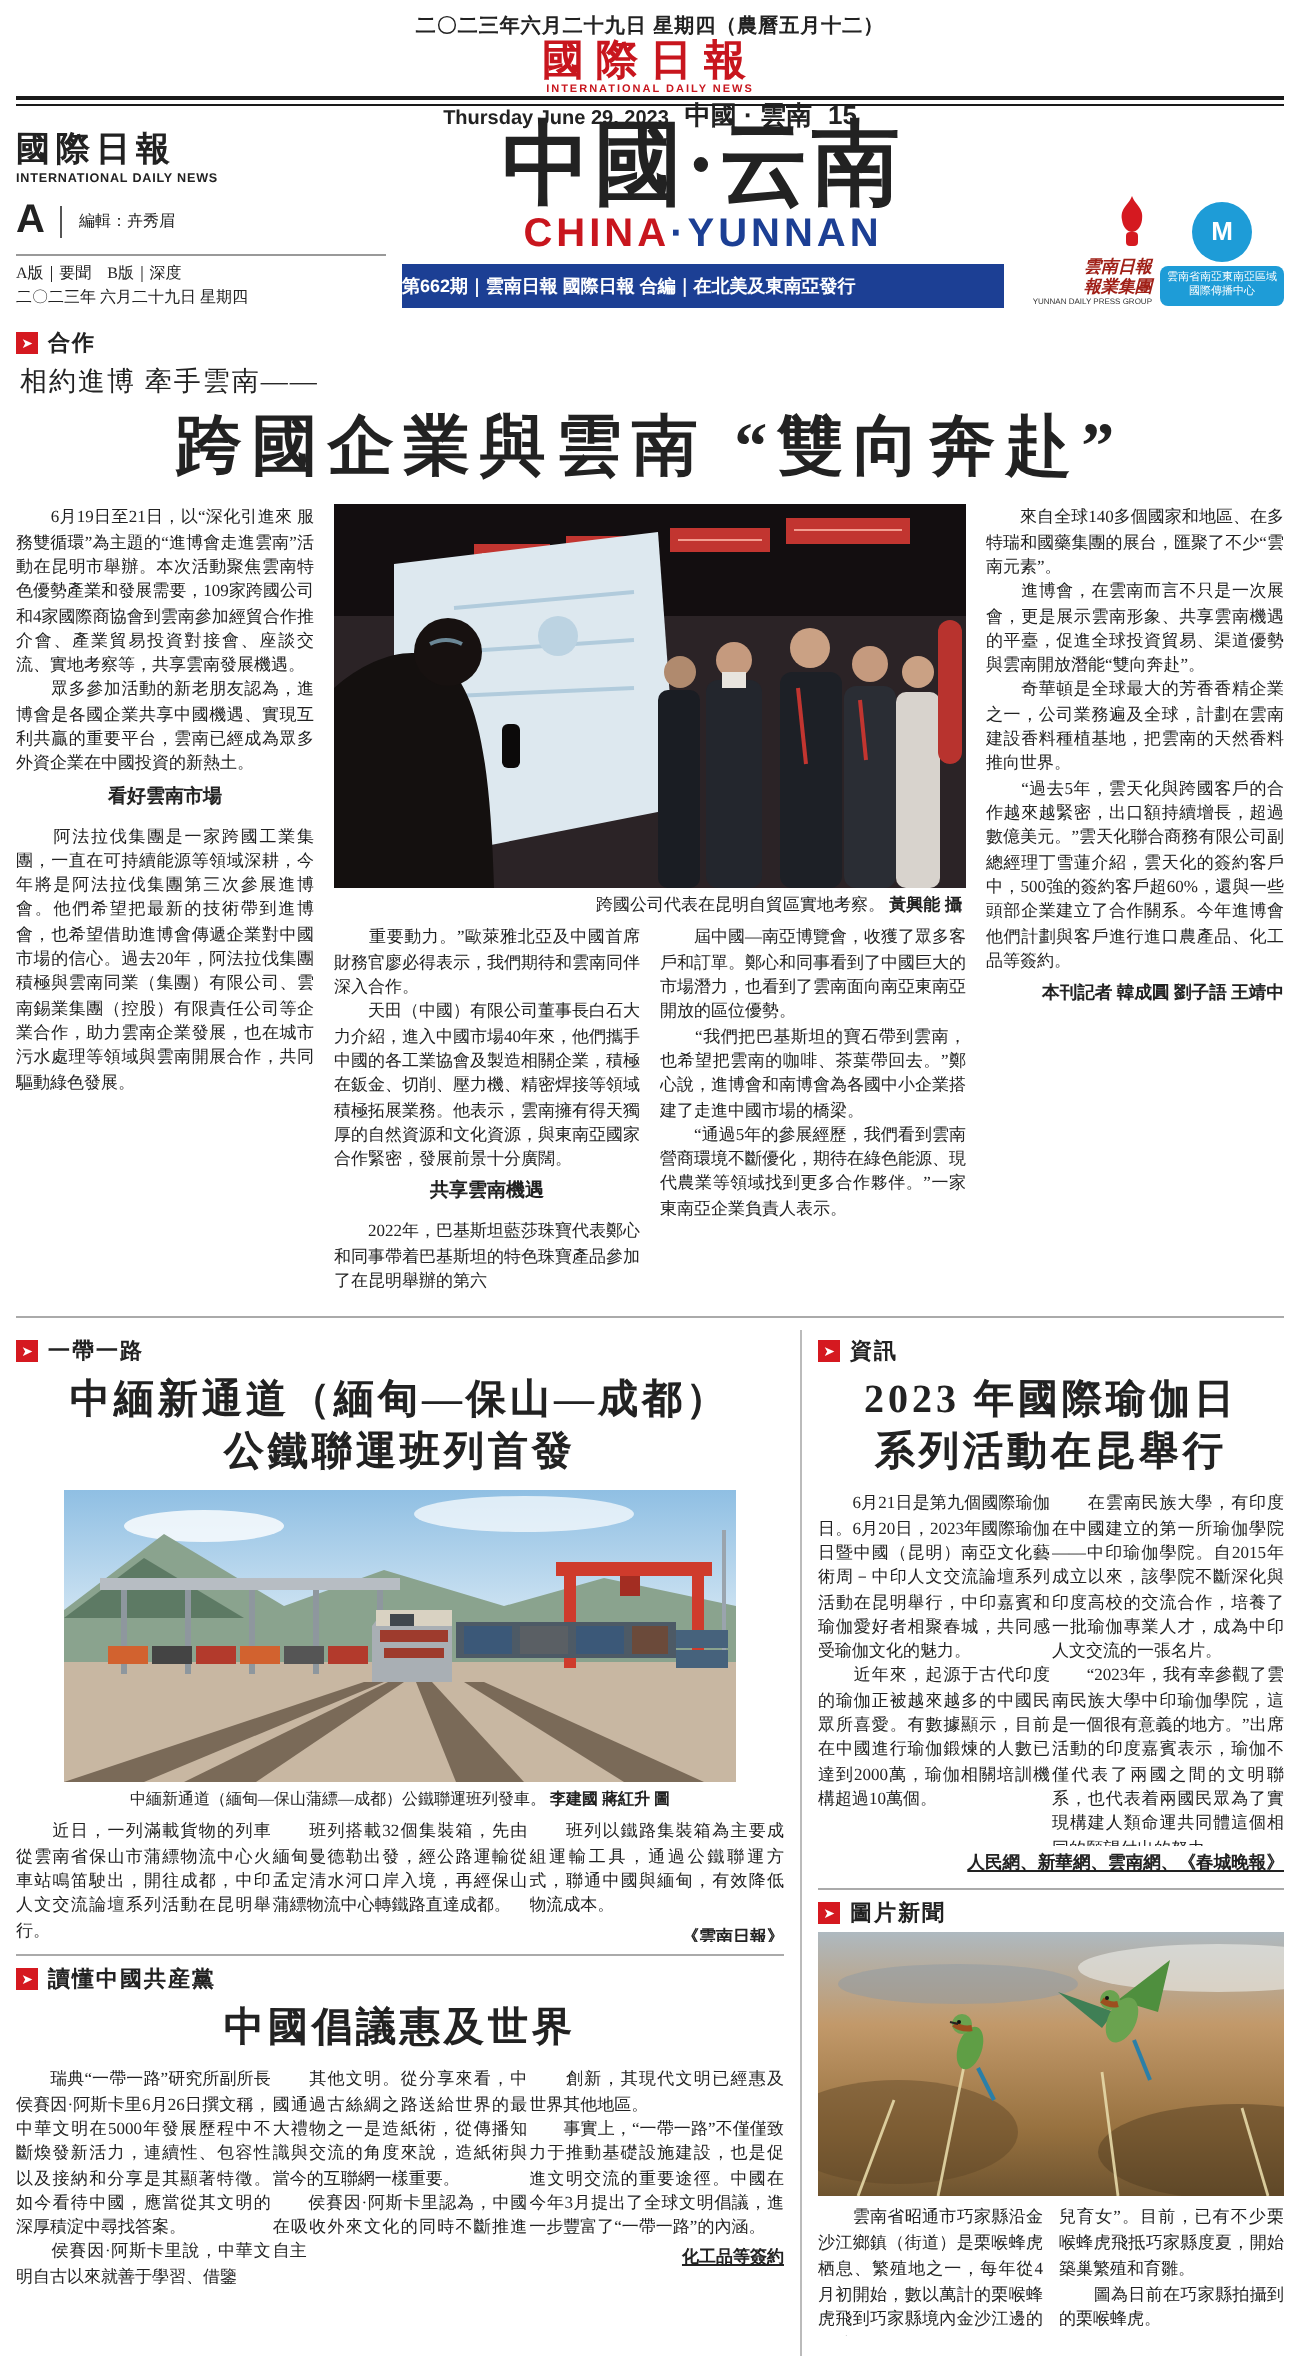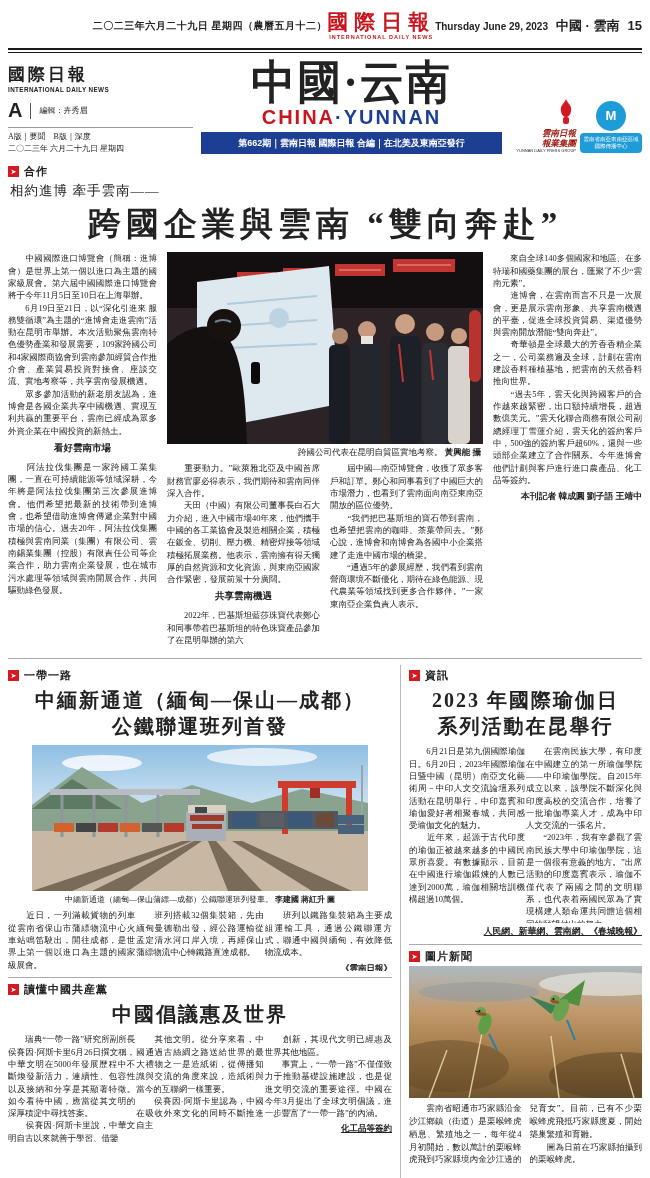--- a/index.html
+++ b/index.html
@@ -6,7 +6,7 @@
   .page{width:650px;height:1178px;box-sizing:border-box;padding:6px 8px 0;overflow:hidden;
         font-family:"Liberation Serif",serif;color:#222;position:relative;background:#fff;}
   
-  .topbar{display:flex;align-items:center;justify-content:flex-end;height:40px;}
+  .topbar{display:flex;align-items:center;justify-content:space-between;height:40px;flex-direction:column;}
   .tb-left{font-size:10px;font-weight:bold;letter-spacing:.5px;font-family:"Liberation Sans",sans-serif;}
   .tb-brand{text-align:center;line-height:1;}
   .tb-brand-cn{color:#c8161e;font-size:21px;font-weight:900;letter-spacing:6px;}

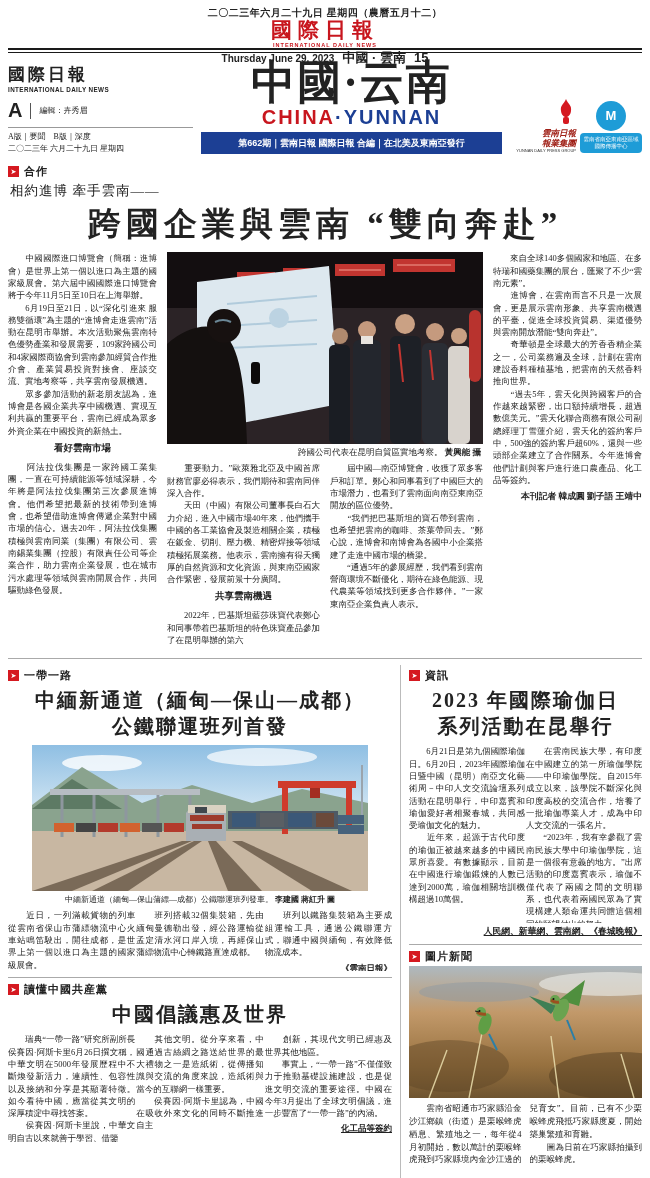--- a/index.html
+++ b/index.html
@@ -33,7 +33,7 @@
   .mh-sub .red{color:#c8161e;}
   .mh-sub .blue{color:#1c3f94;}
   .mh-bar{align-self:stretch;background:#1c3f94;color:#fff;height:22px;display:flex;align-items:center;
-          justify-content:center;font-size:9px;font-weight:bold;font-family:"Liberation Sans",sans-serif;}
+          justify-content:flex-start;font-size:9px;font-weight:bold;font-family:"Liberation Sans",sans-serif;}
   .mh-logos{width:132px;flex:none;display:flex;gap:4px;align-items:flex-end;justify-content:flex-end;padding-bottom:2px;}
   .logo1{text-align:right;width:62px;}
   .logo1-cn{color:#a02118;font-size:8.5px;font-weight:900;font-style:italic;line-height:1.1;}

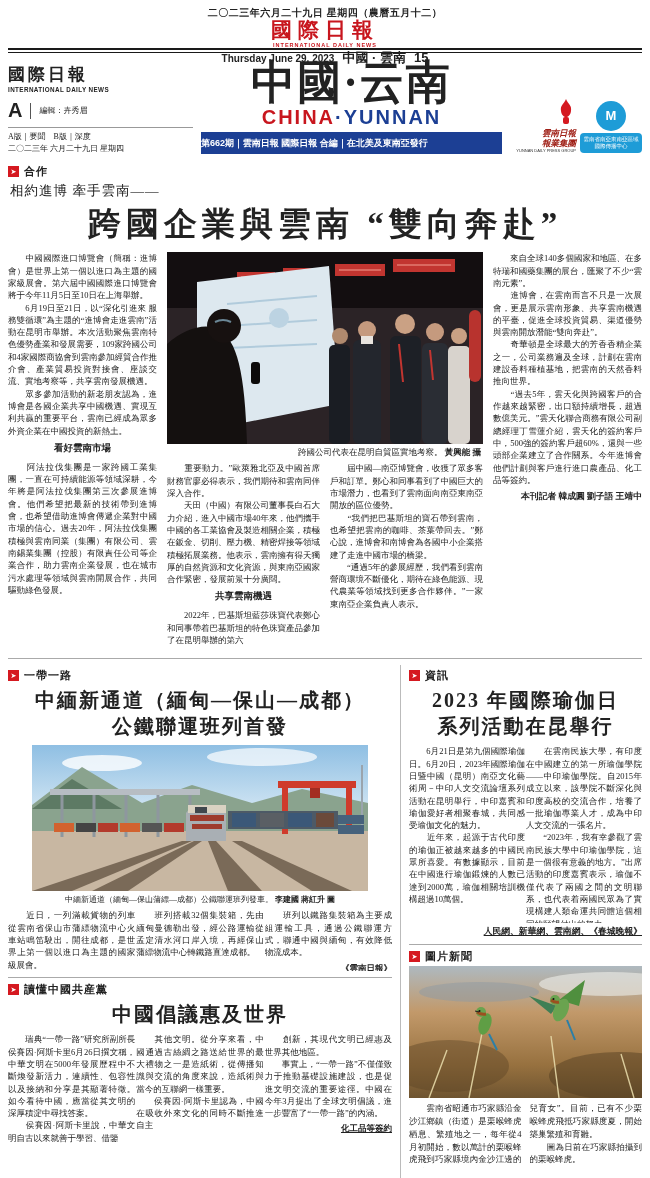--- a/index.html
+++ b/index.html
@@ -146,7 +146,6 @@
 
   <div class="a1-body">
     <div class="a1-col">
-      <p class="bp">　　中國國際進口博覽會（簡稱：進博會）是世界上第一個以進口為主題的國家級展會。第六屆中國國際進口博覽會將于今年11月5日至10日在上海舉辦。</p>
       <p class="bp">　　6月19日至21日，以“深化引進來 服務雙循環”為主題的“進博會走進雲南”活動在昆明市舉辦。本次活動聚焦雲南特色優勢產業和發展需要，109家跨國公司和4家國際商協會到雲南參加經貿合作推介會、產業貿易投資對接會、座談交流、實地考察等，共享雲南發展機遇。</p>
       <p class="bp">　　眾多參加活動的新老朋友認為，進博會是各國企業共享中國機遇、實現互利共贏的重要平台，雲南已經成為眾多外資企業在中國投資的新熱土。</p>
       <div class="colsub">看好雲南市場</div>

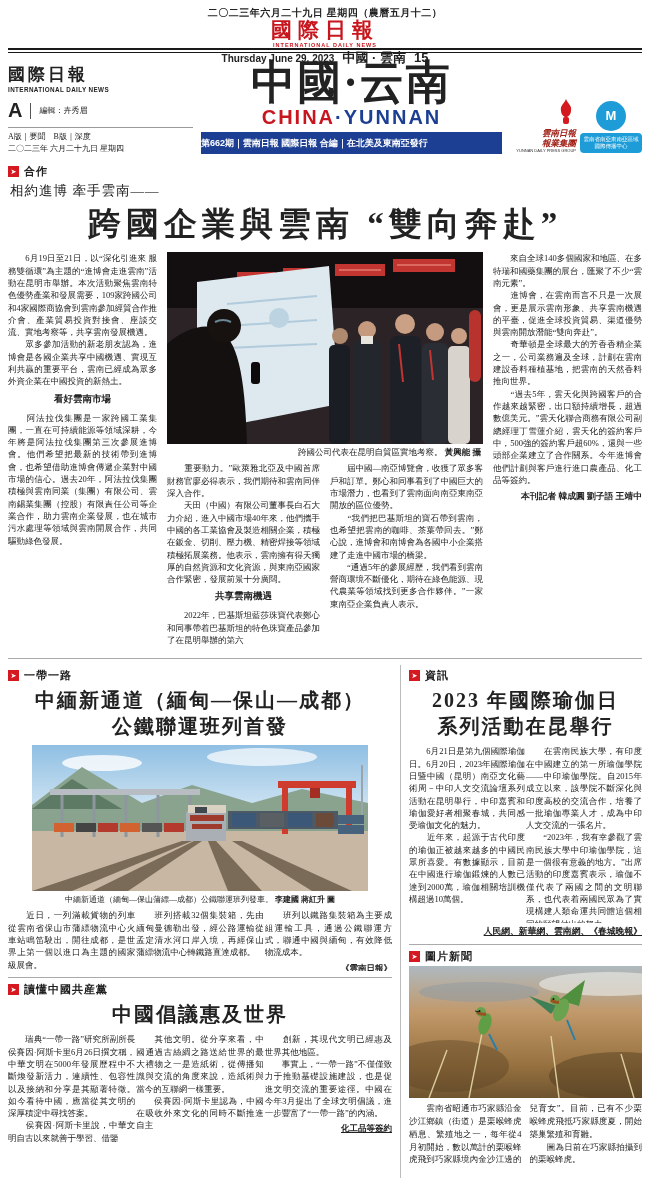--- a/index.html
+++ b/index.html
@@ -304,7 +304,7 @@
       </div>
       <div class="cols3 a2-cols">
         <div class="c">
-            <p class="bp">　　近日，一列滿載貨物的列車從雲南省保山市蒲縹物流中心火車站鳴笛駛出，開往成都，是世界上第一個以進口為主題的國家級展會。</p>
+            <p class="bp">　　近日，一列滿載貨物的列車從雲南省保山市蒲縹物流中心火車站鳴笛駛出，開往成都，中印人文交流論壇系列活動在昆明舉行。</p>
           </div>
         <div class="c">
             <p class="bp">　　班列搭載32個集裝箱，先由緬甸曼德勒出發，經公路運輸從孟定清水河口岸入境，再經保山蒲縹物流中心轉鐵路直達成都。</p>

